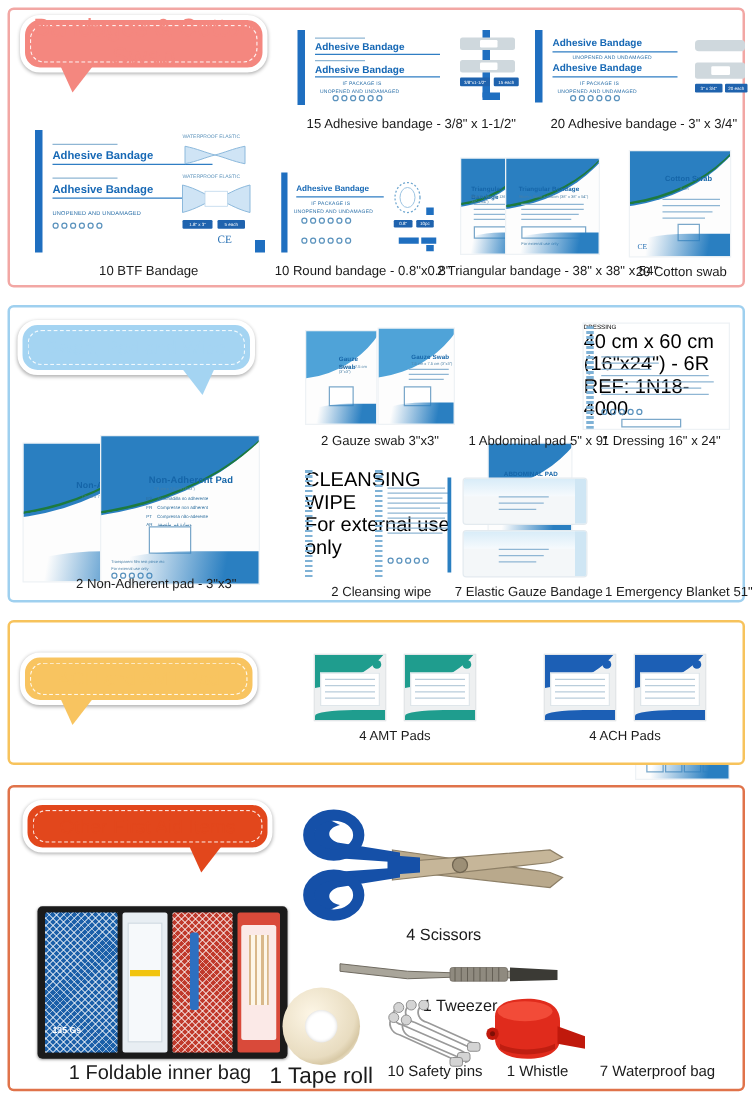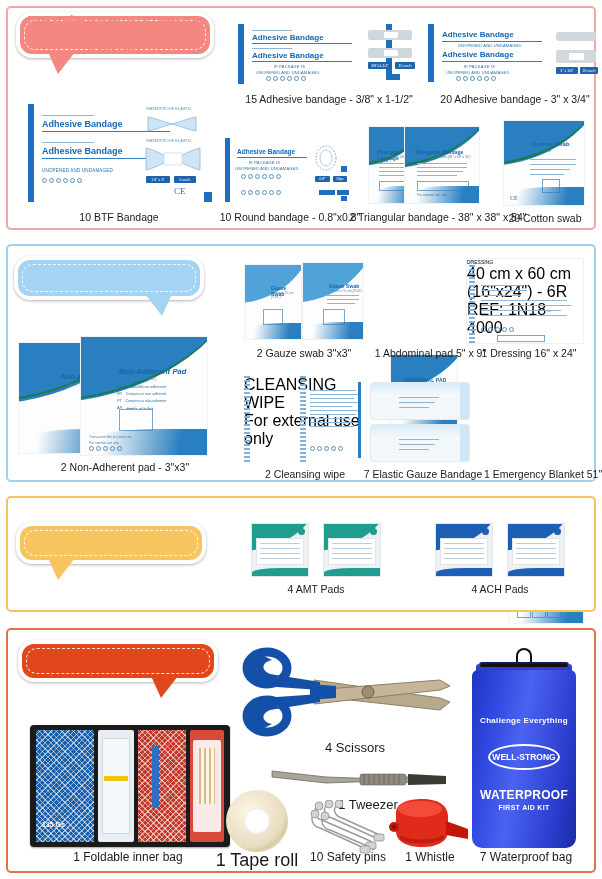--- a/index.html
+++ b/index.html
@@ -427,7 +427,7 @@
     <span class="txt">Swab, Pad and Wipe</span>
   </div>
 
-  <div class="prod" style="left:18px; top:336px; width:210px; height:122px;font-style:italic;">
+  <div class="prod" style="left:18px; top:348px; width:210px; height:122px;">
     <div class="pkg" style="position:absolute;left:0;top:6px;width:110px;height:112px;">
       <div class="swoosh"></div>
       <div class="swoosh-g"></div>

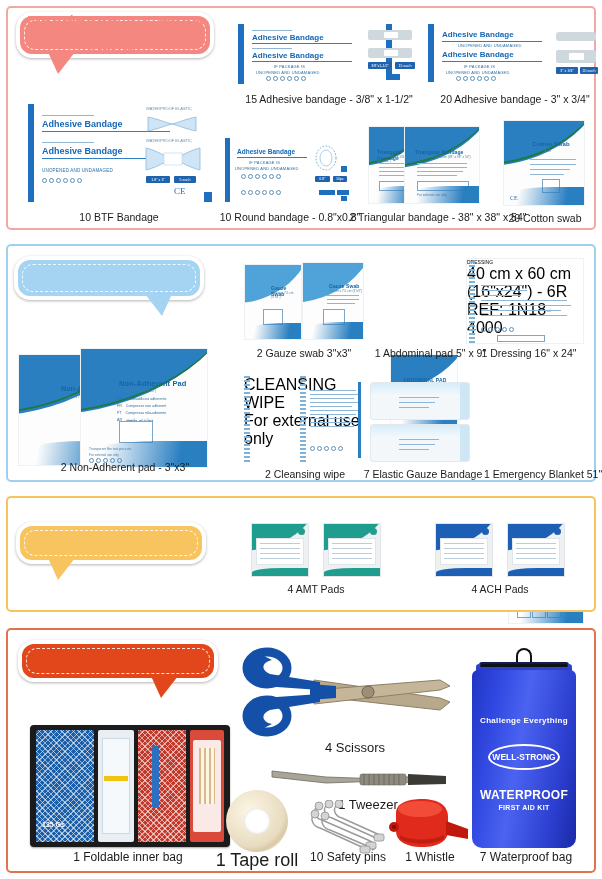--- a/index.html
+++ b/index.html
@@ -782,20 +782,6 @@
   </svg>
   <div class="cap" style="left:392px; top:850px; width:76px; font-size:12px;">1 Whistle</div>
 
-  <div class="drybag" style="left:472px; top:648px; width:104px; height:200px;">
-    <div class="clip"></div>
-    <div class="lip"></div>
-    <div class="roll"></div>
-    <div class="strap"></div>
-    <div class="body">
-      <div class="tx" style="top:46px; font-size:8px;">Challenge Everything</div>
-      <div class="oval" style="top:74px; width:72px; height:26px; font-size:8.5px;">
-        <span>WELL-STRONG</span>
-      </div>
-      <div class="tx" style="top:118px; font-size:12px;">WATERPROOF</div>
-      <div class="tx" style="top:134px; font-size:7px;">FIRST AID KIT</div>
-    </div>
-  </div>
   <div class="cap" style="left:466px; top:850px; width:120px; font-size:12px;">7 Waterproof bag</div>
 
 </div>

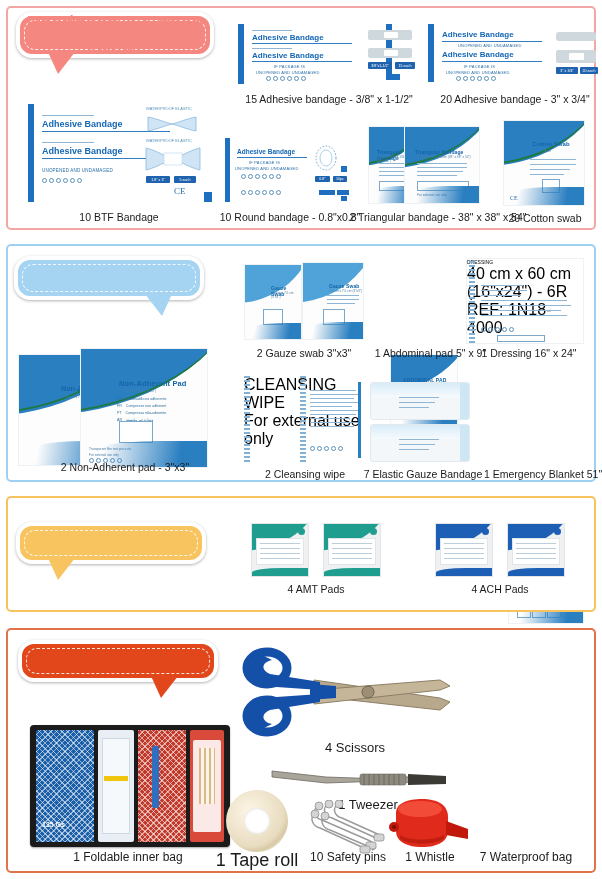--- a/index.html
+++ b/index.html
@@ -714,7 +714,7 @@
                    background: repeating-linear-gradient(90deg,#d9b88a 0 2px, #fdf6e8 2px 5px);"></span>
     </div>
   </div>
-  <div class="cap" style="left:28px; top:850px; width:200px; font-size:12px;">1 Foldable inner bag</div>
+  <div class="cap" style="left:28px; top:850px; width:200px; font-size:16px;">1 Foldable inner bag</div>
 
   <svg class="sciss" style="left:240px; top:640px;" width="216" height="104" viewBox="0 0 216 104">
     <path d="M74,40 L200,58 L210,62 L200,70 L74,56 Z" fill="#b9a98c" stroke="#8d7f66" stroke-width="1"></path>

